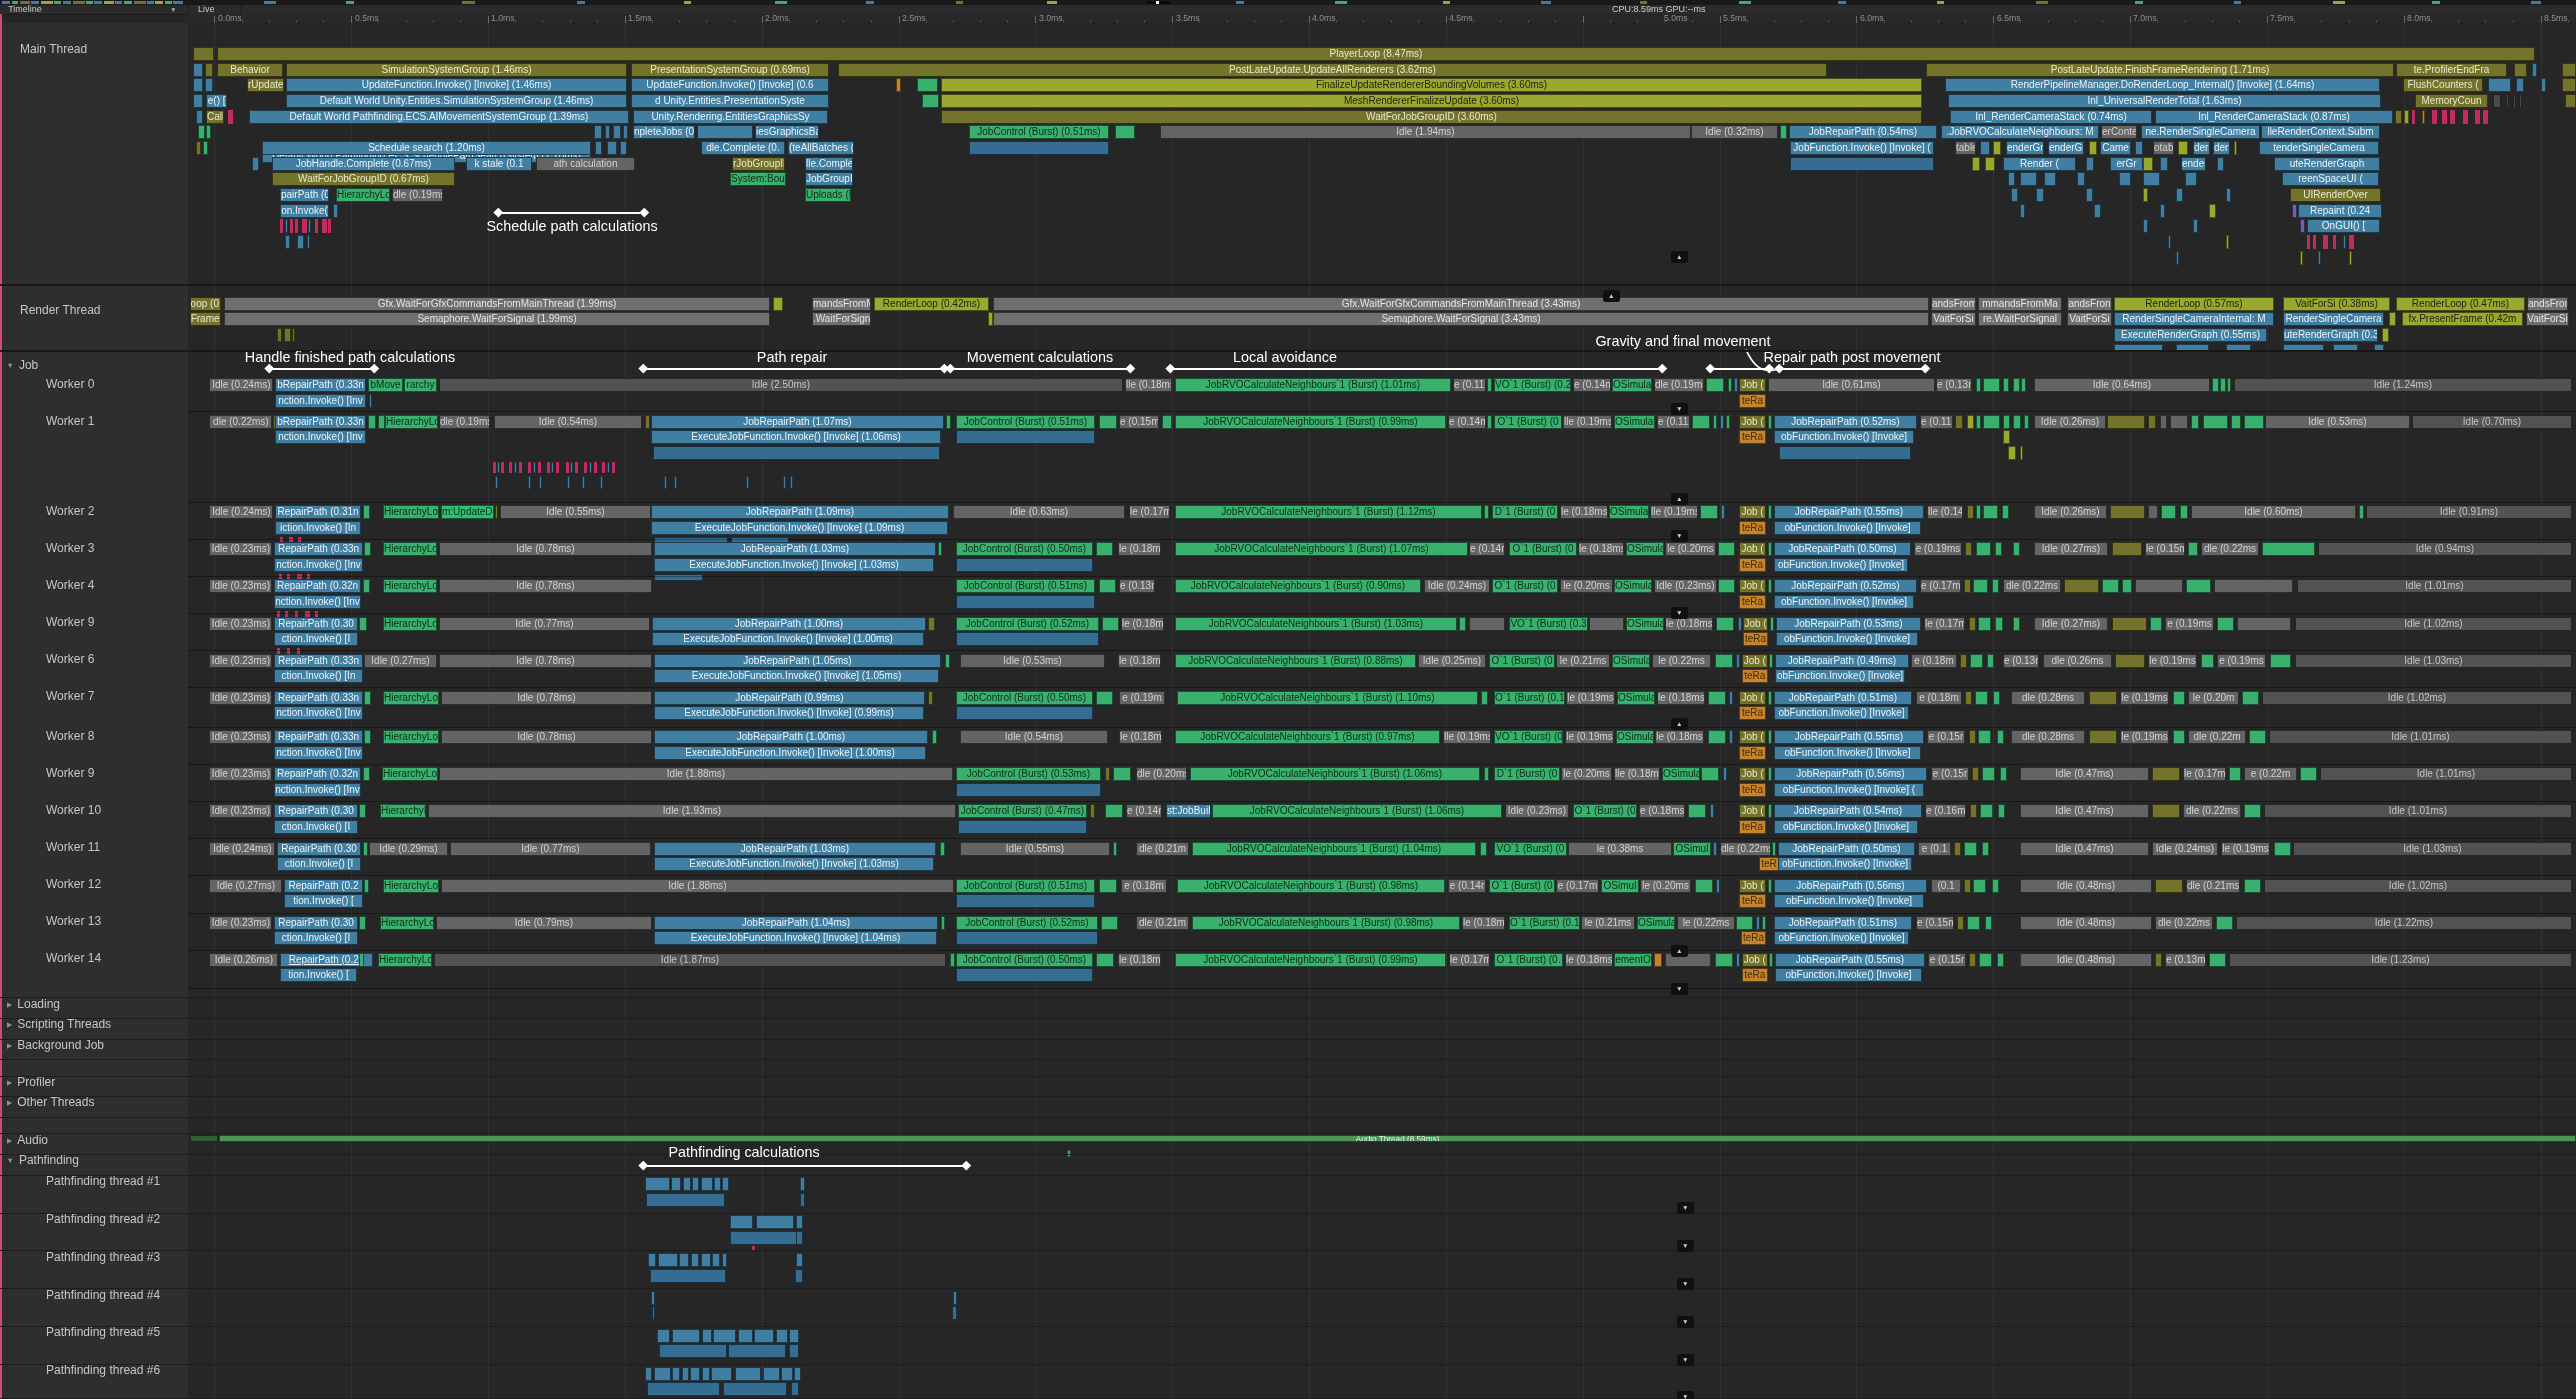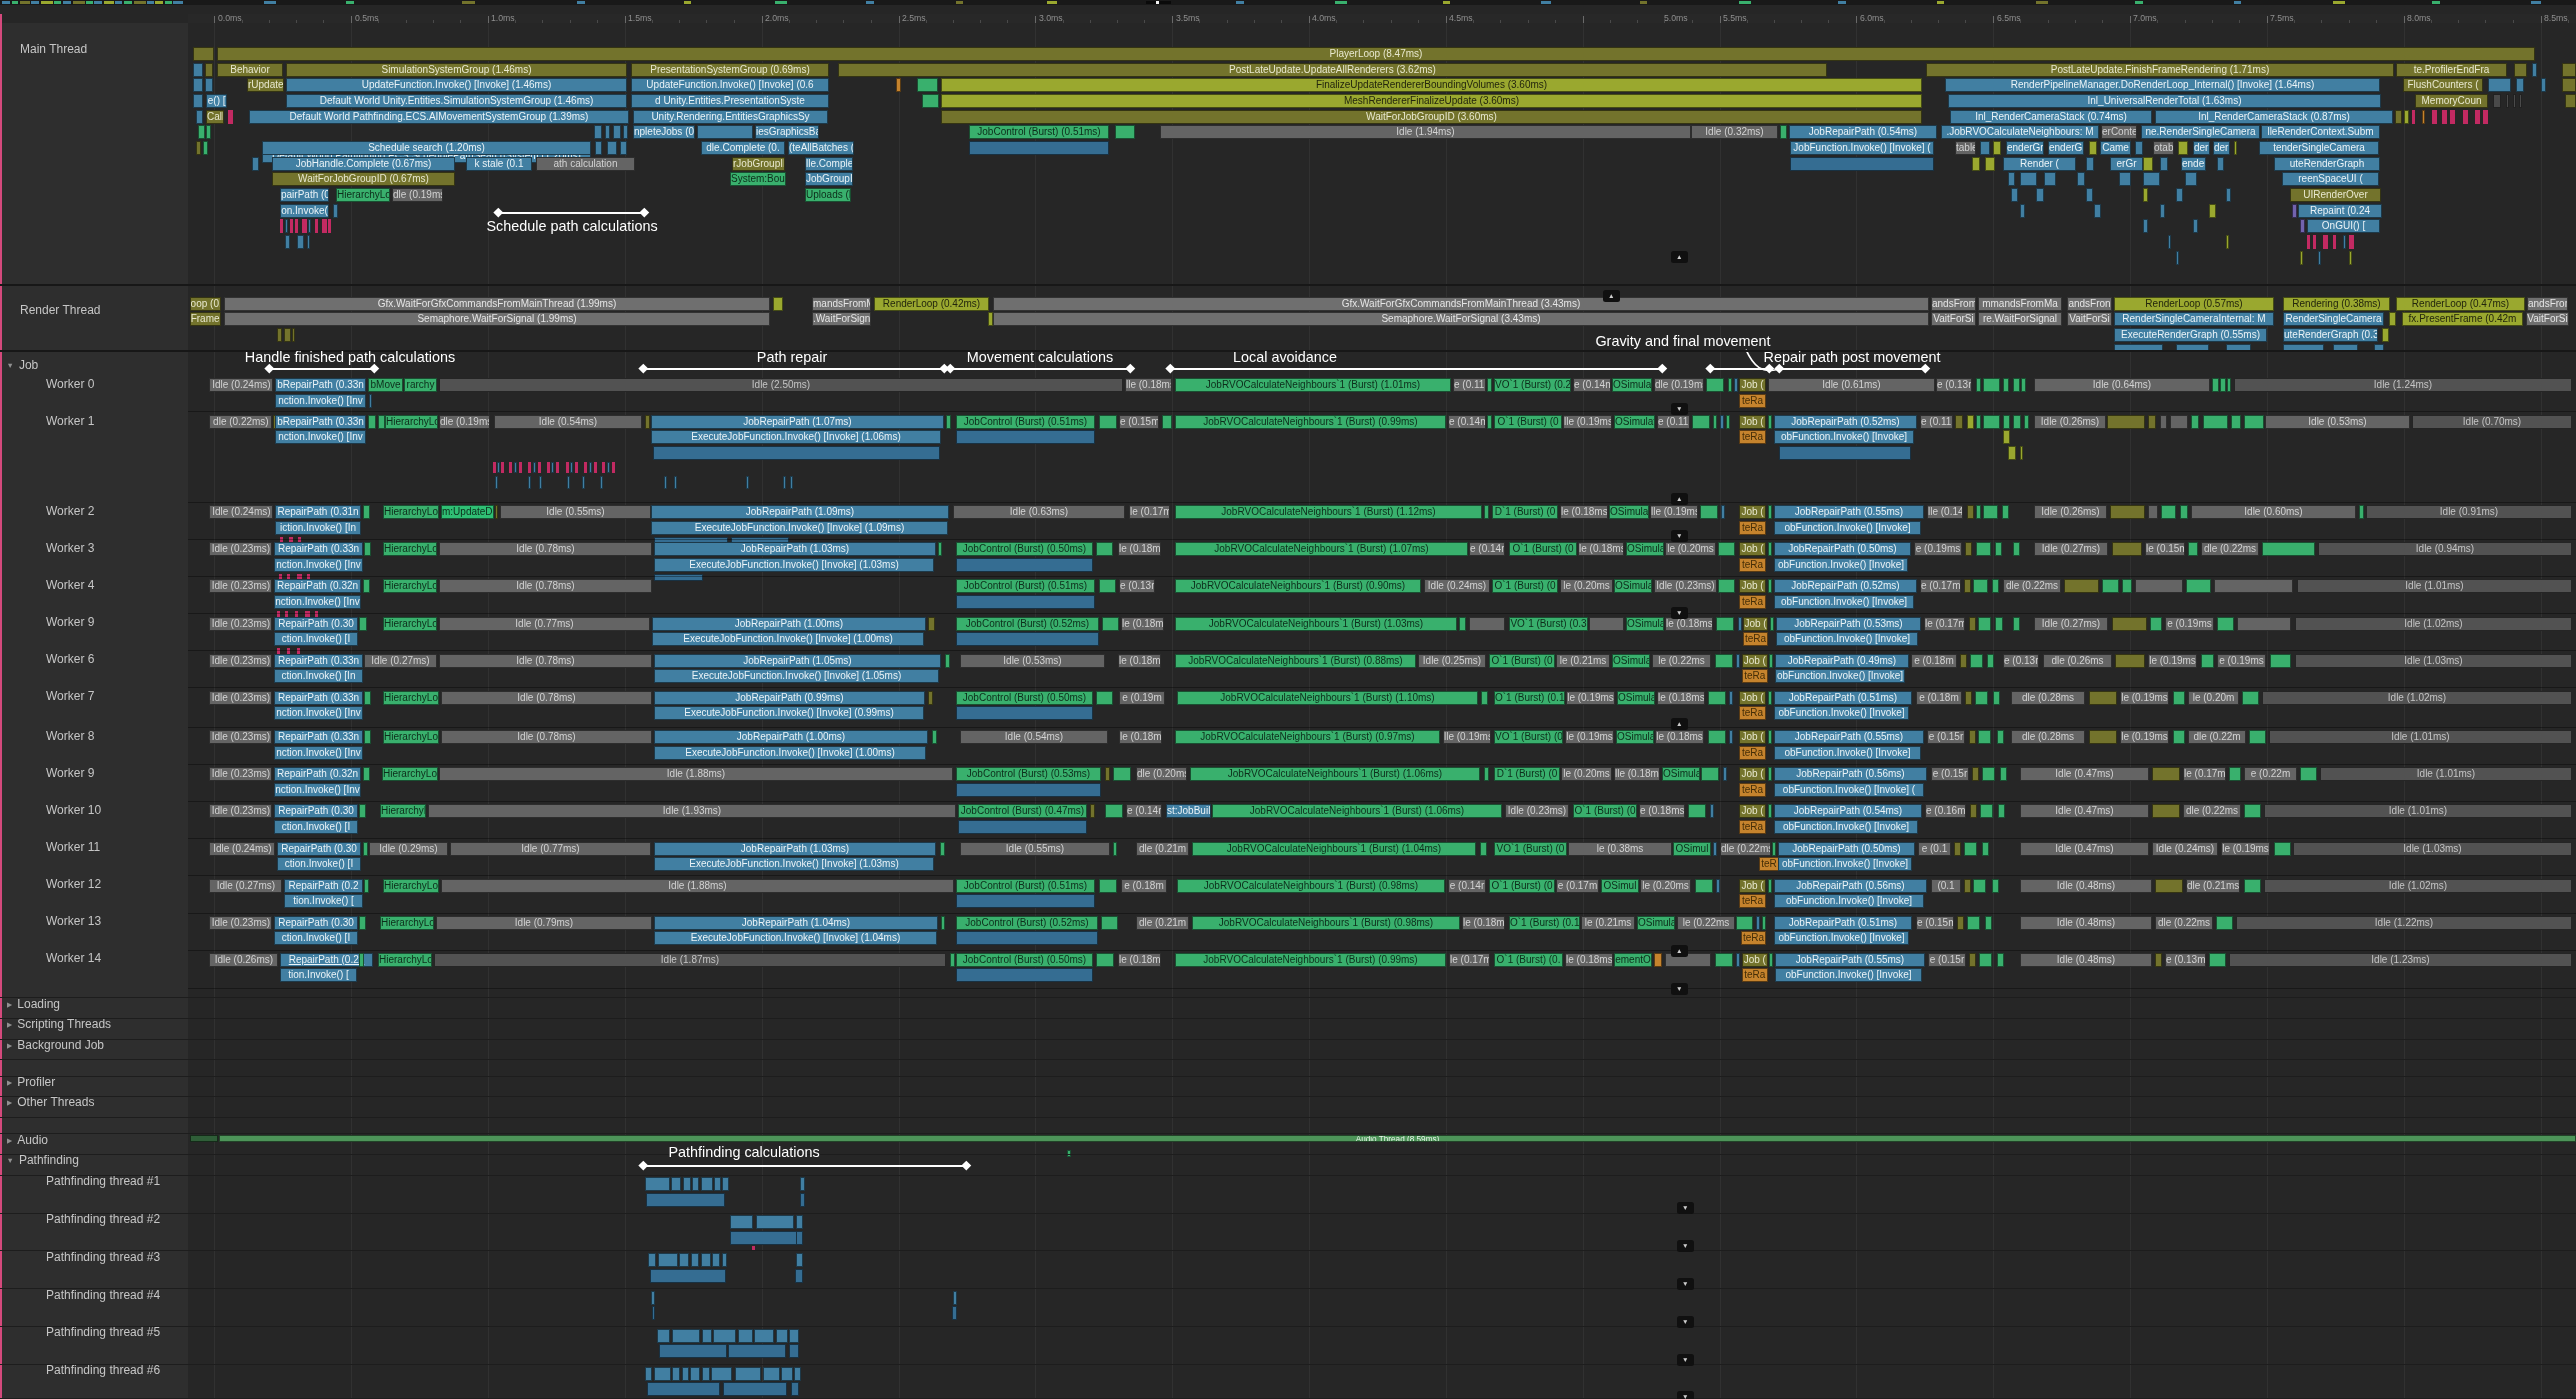--- a/index.html
+++ b/index.html
@@ -107,6 +107,14 @@
       <div class="mmt c-g" style="left: 2432px; width: 8.2px;"></div>
       <div class="mmt c-b" style="left: 2531px; width: 10px;"></div>
     </div>
+  <div id="toolbar">
+    <span id="tb-title">Timeline</span>
+    <span id="tb-caret">▼</span>
+    <span class="tb-sep" style="left:188px"></span>
+    <span id="tb-live">Live</span>
+    <span class="tb-sep" style="left:241px"></span>
+    <span id="tb-cpu">CPU:8.59ms   GPU:--ms</span>
+  </div>
   <div id="ruler">
       <div class="rlab" style="left: 30px;">0.0ms</div>
       <div class="rtick" style="left: 26px;"></div>

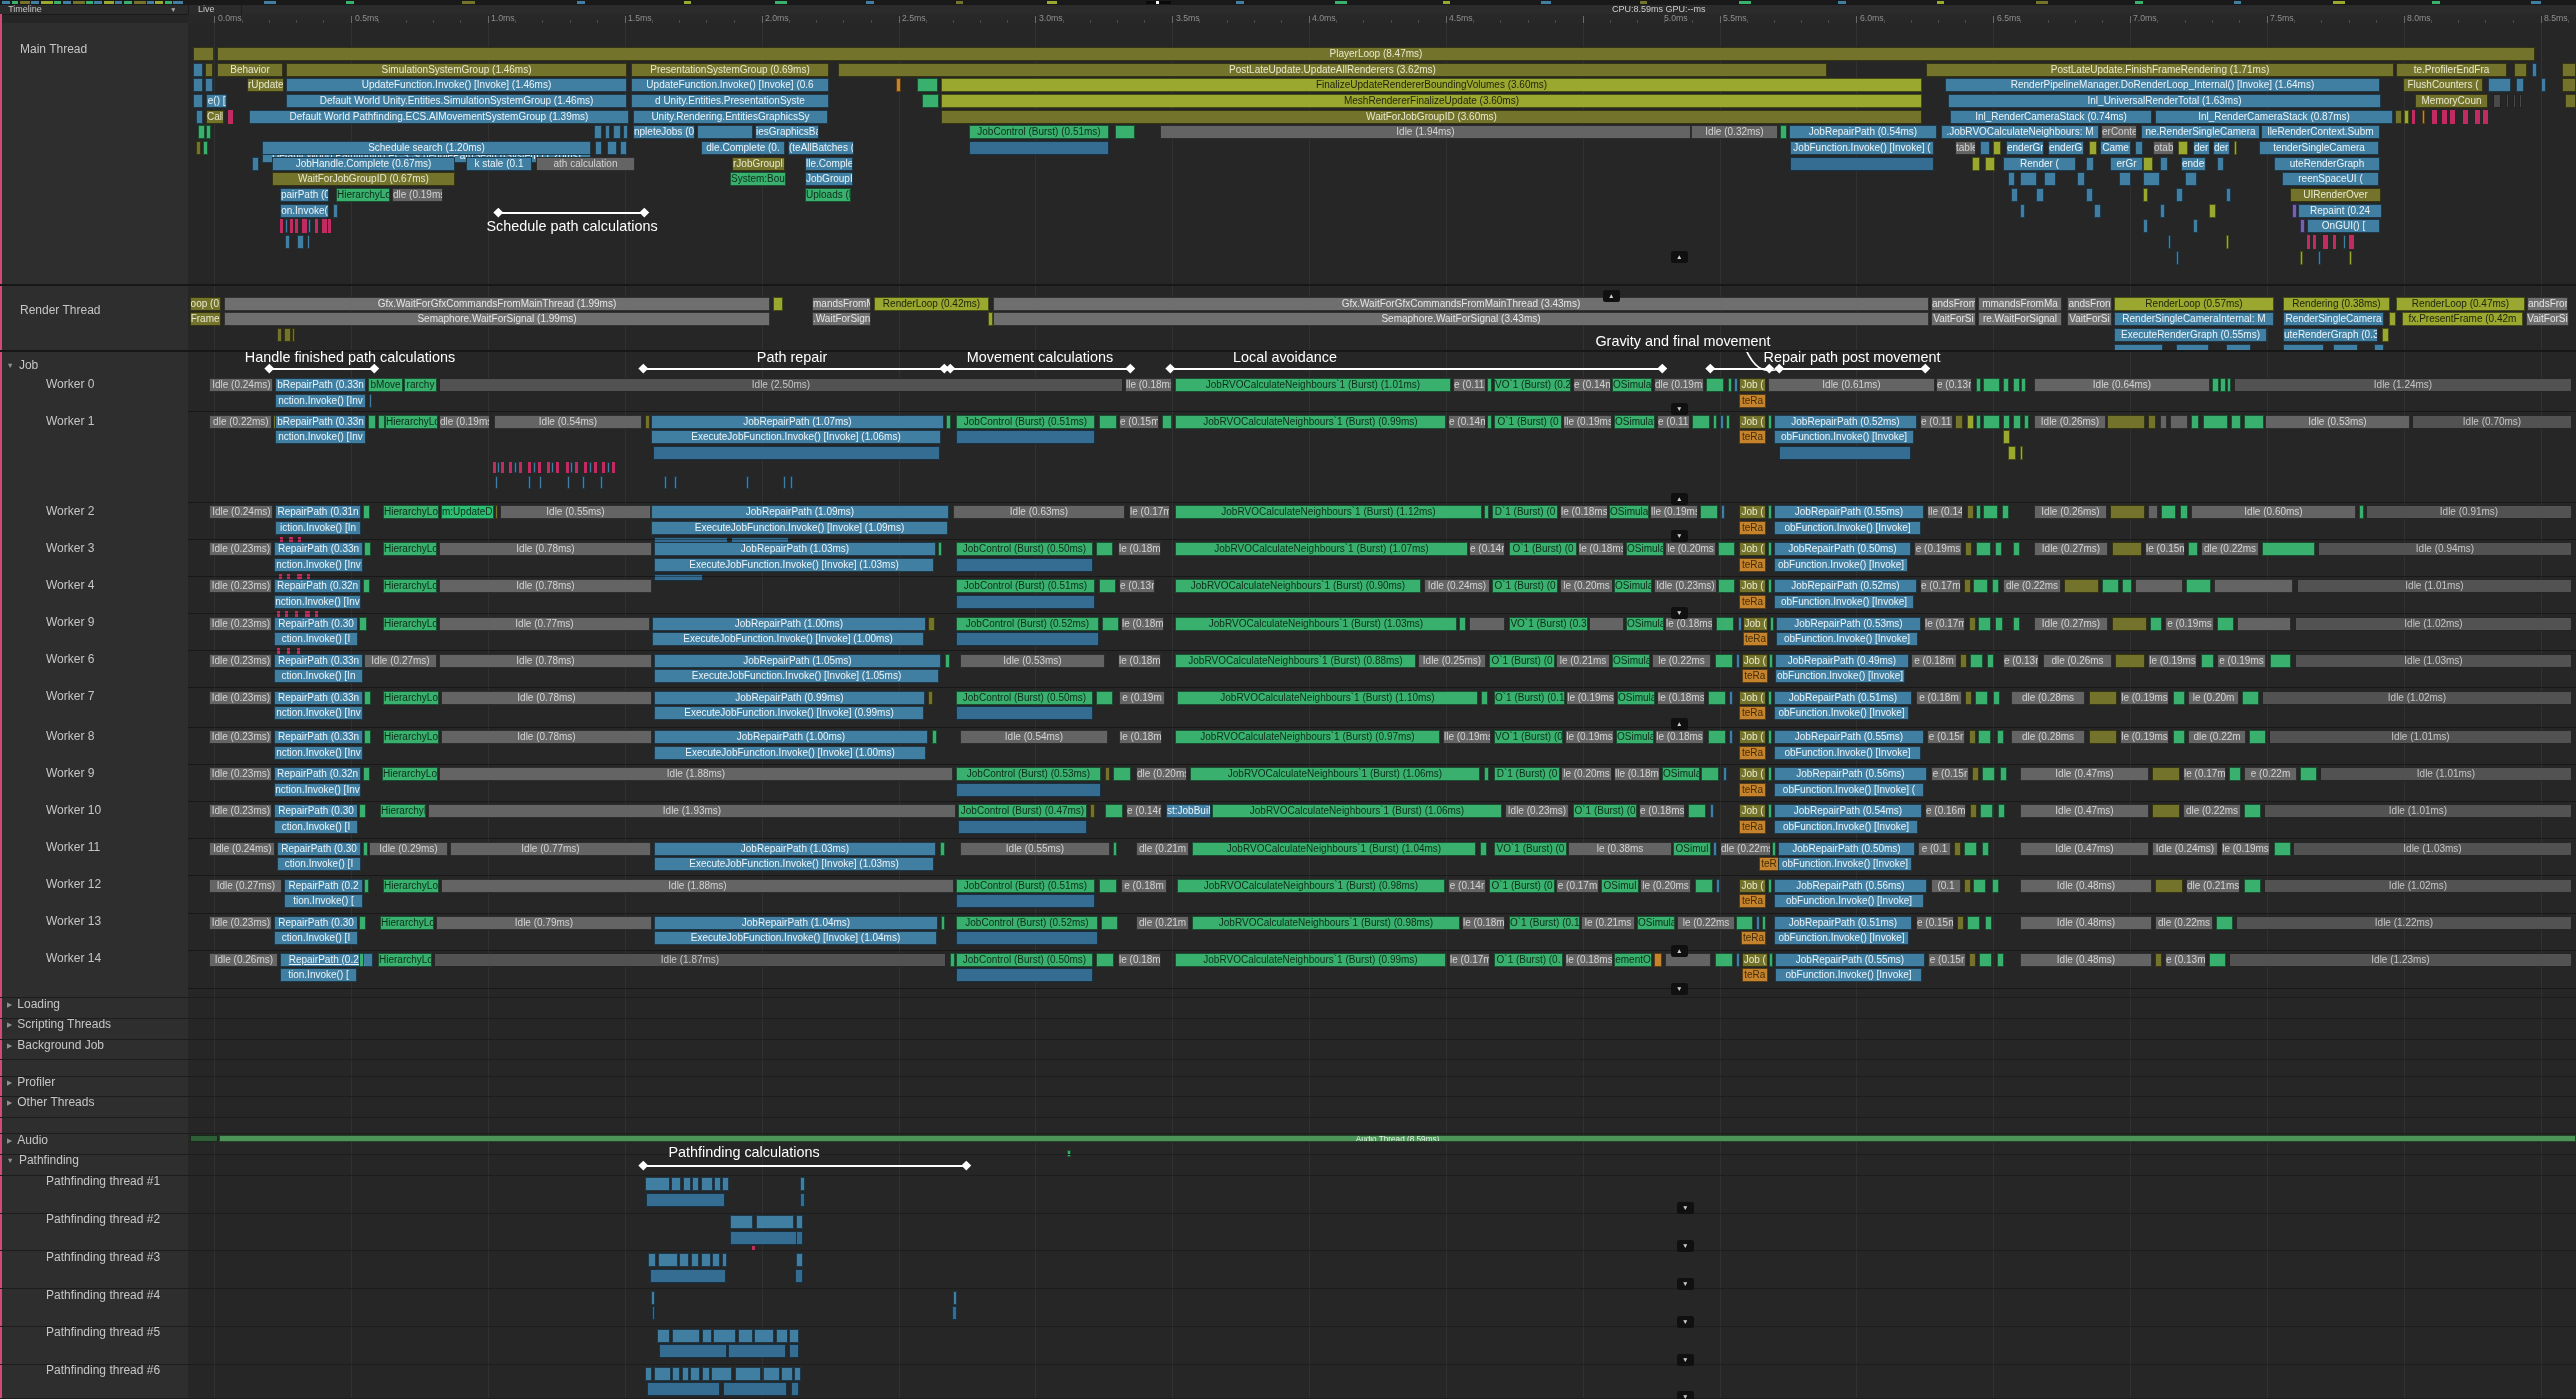--- a/index.html
+++ b/index.html
@@ -463,7 +463,7 @@
       <div class="bar c-w" title="mmandsFromMa" style="left: 1790px; top: 274px; width: 84px; height: 14px;">mmandsFromMa</div>
       <div class="bar c-w" title="andsFron" style="left: 1879px; top: 274px; width: 45px; height: 14px;">andsFron</div>
       <div class="bar c-l" title="RenderLoop (0.57ms)" style="left: 1926px; top: 274px; width: 160px; height: 14px;">RenderLoop (0.57ms)</div>
-      <div class="bar c-l" title="RenderLoop (0.38ms)" style="left: 2095px; top: 274px; width: 107px; height: 14px;">Rendering (0.38ms)</div>
+      <div class="bar c-l" title="RenderLoop (0.38ms)" style="left: 2095px; top: 274px; width: 107px; height: 14px;">VaitForSi (0.38ms)</div>
       <div class="bar c-l" title="RenderLoop (0.47ms)" style="left: 2208px; top: 274px; width: 129px; height: 14px;">RenderLoop (0.47ms)</div>
       <div class="bar c-w" title="andsFror" style="left: 2339px; top: 274px; width: 41px; height: 14px;">andsFror</div>
       <div class="bar c-o" title="Frame" style="left: 1.6px; top: 289px; width: 31px; height: 14px;">Frame</div>

